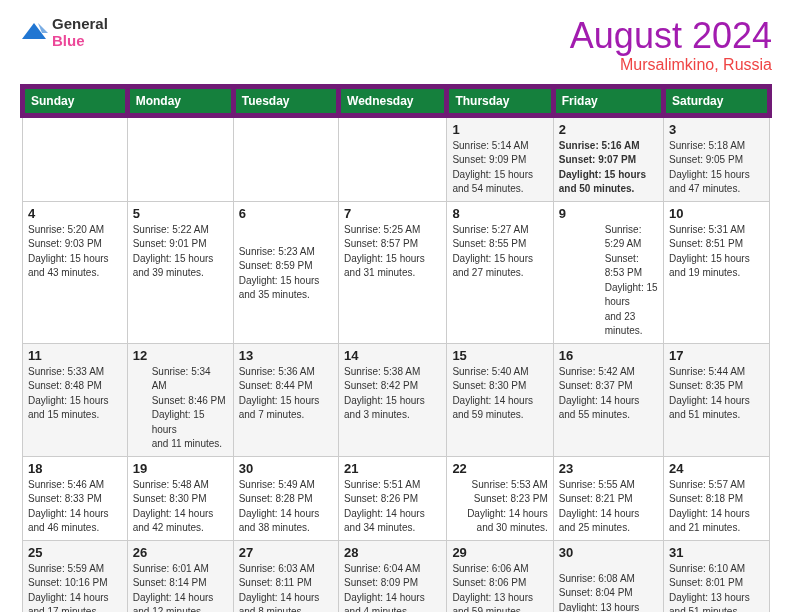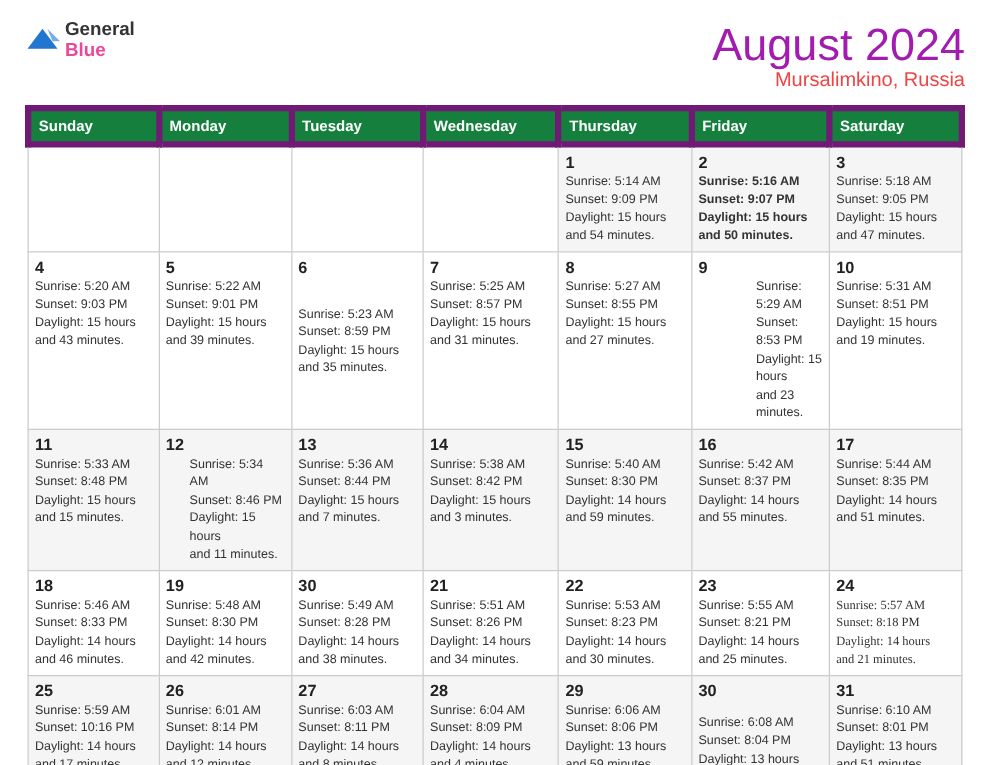--- a/index.html
+++ b/index.html
@@ -304,7 +304,7 @@
           </td>
           <td>
             <span class="day-num">22</span>
-            <div class="day-info" style="white-space: pre-line;">Sunrise: 5:53 AM
+            <div class="day-info" style="white-space: pre-line; text-align: right;">Sunrise: 5:53 AM
 Sunset: 8:23 PM
 Daylight: 14 hours
 and 30 minutes.</div>

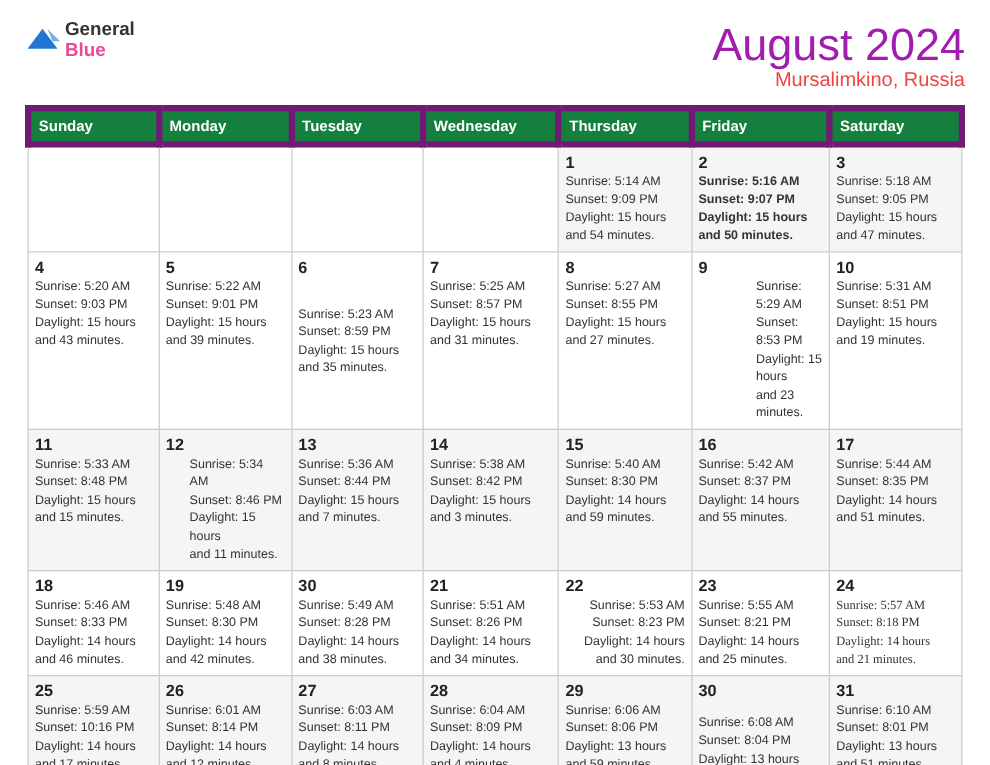--- a/index.html
+++ b/index.html
@@ -318,7 +318,7 @@
           </td>
           <td>
             <span class="day-num">24</span>
-            <div class="day-info" style="white-space: pre-line; font-family: Liberation Serif, serif;">Sunrise: 5:57 AM
+            <div class="day-info" style="white-space: pre-line;">Sunrise: 5:57 AM
 Sunset: 8:18 PM
 Daylight: 14 hours
 and 21 minutes.</div>

